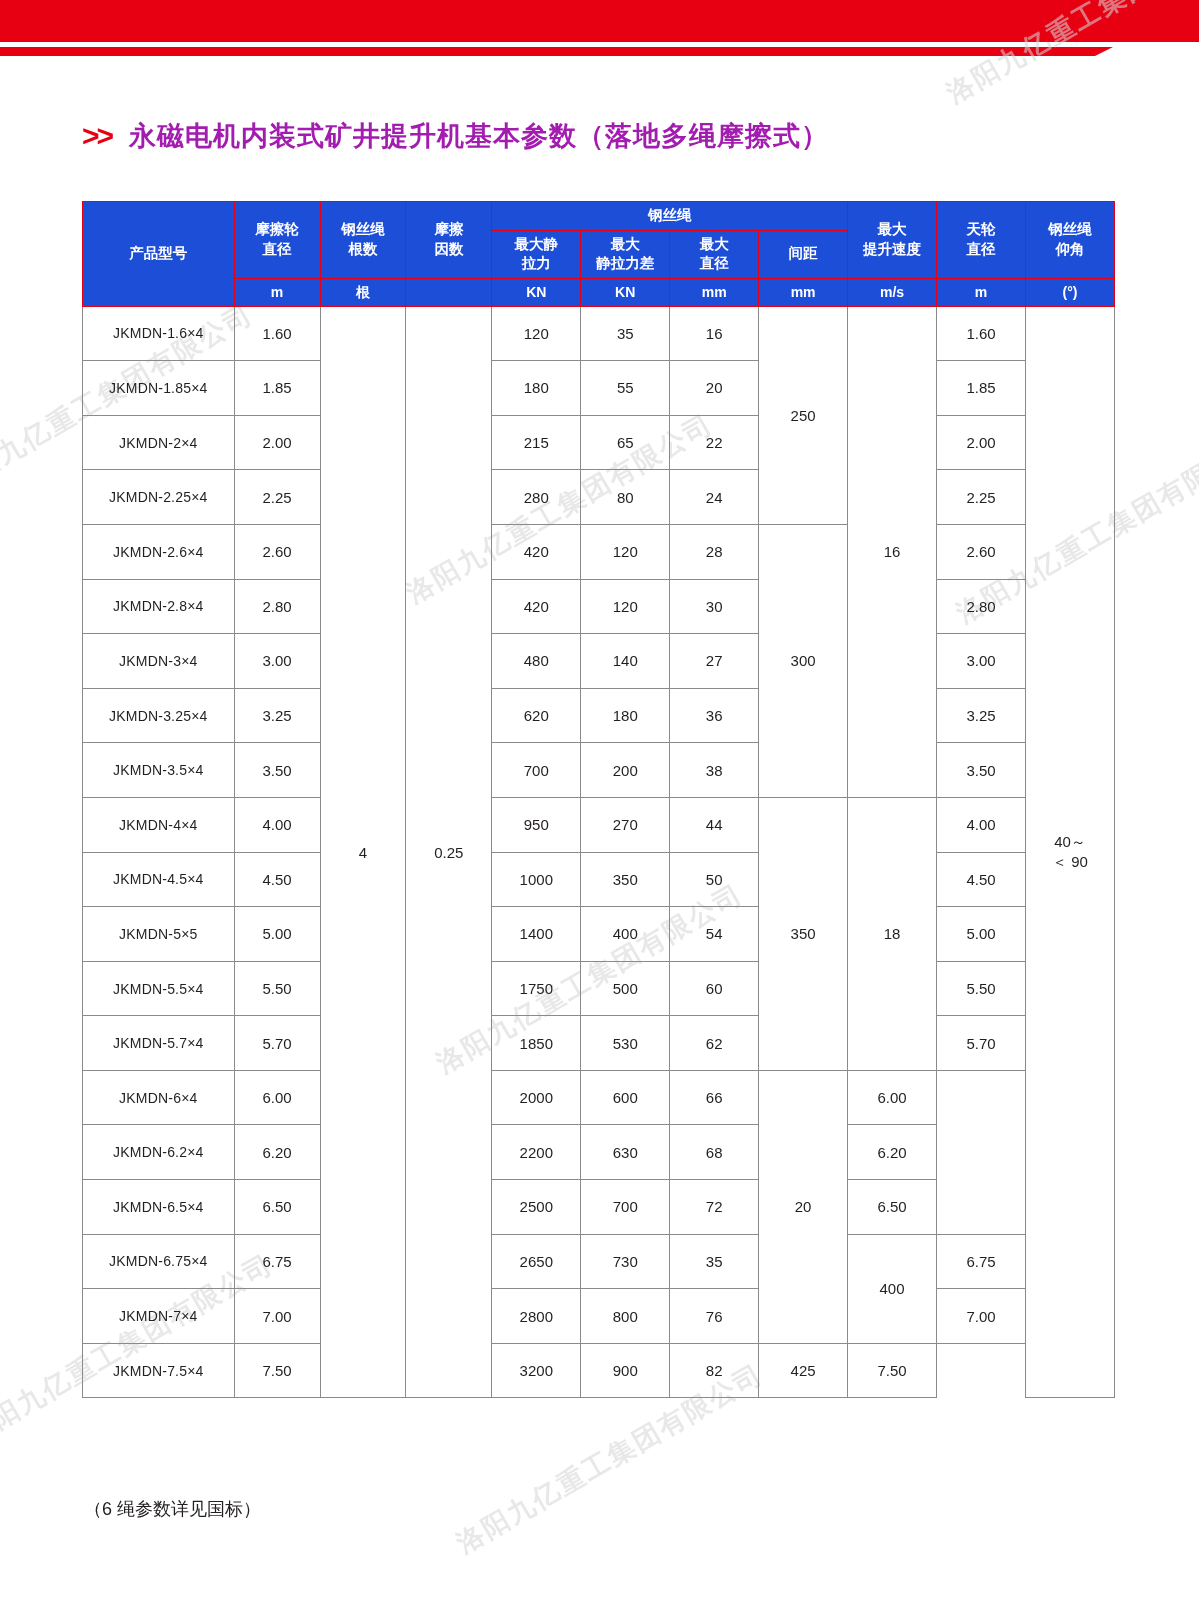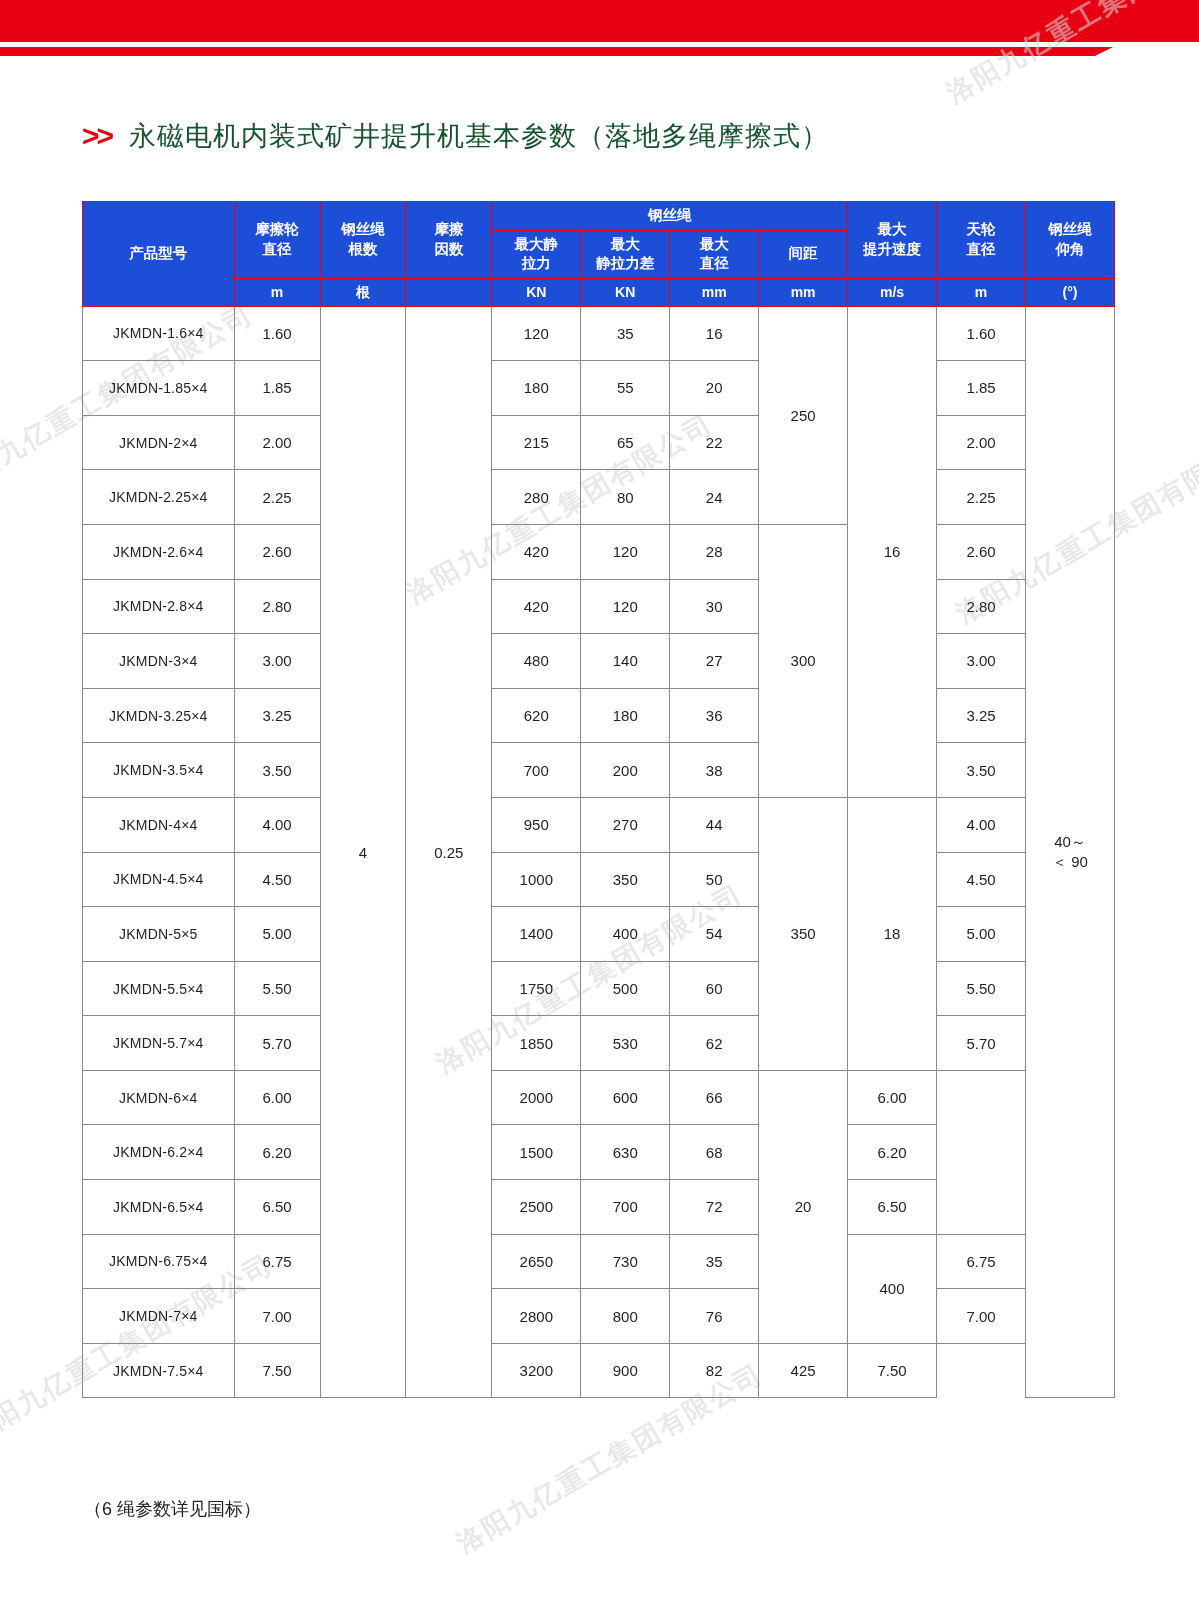--- a/index.html
+++ b/index.html
@@ -80,8 +80,8 @@
   }
   .heading .htxt {
     font-size: 27px;
-    font-weight: 400;
-    color: #14532d;
+    font-weight: 700;
+    color: #a21caf;
     letter-spacing: 1px;
   }
 

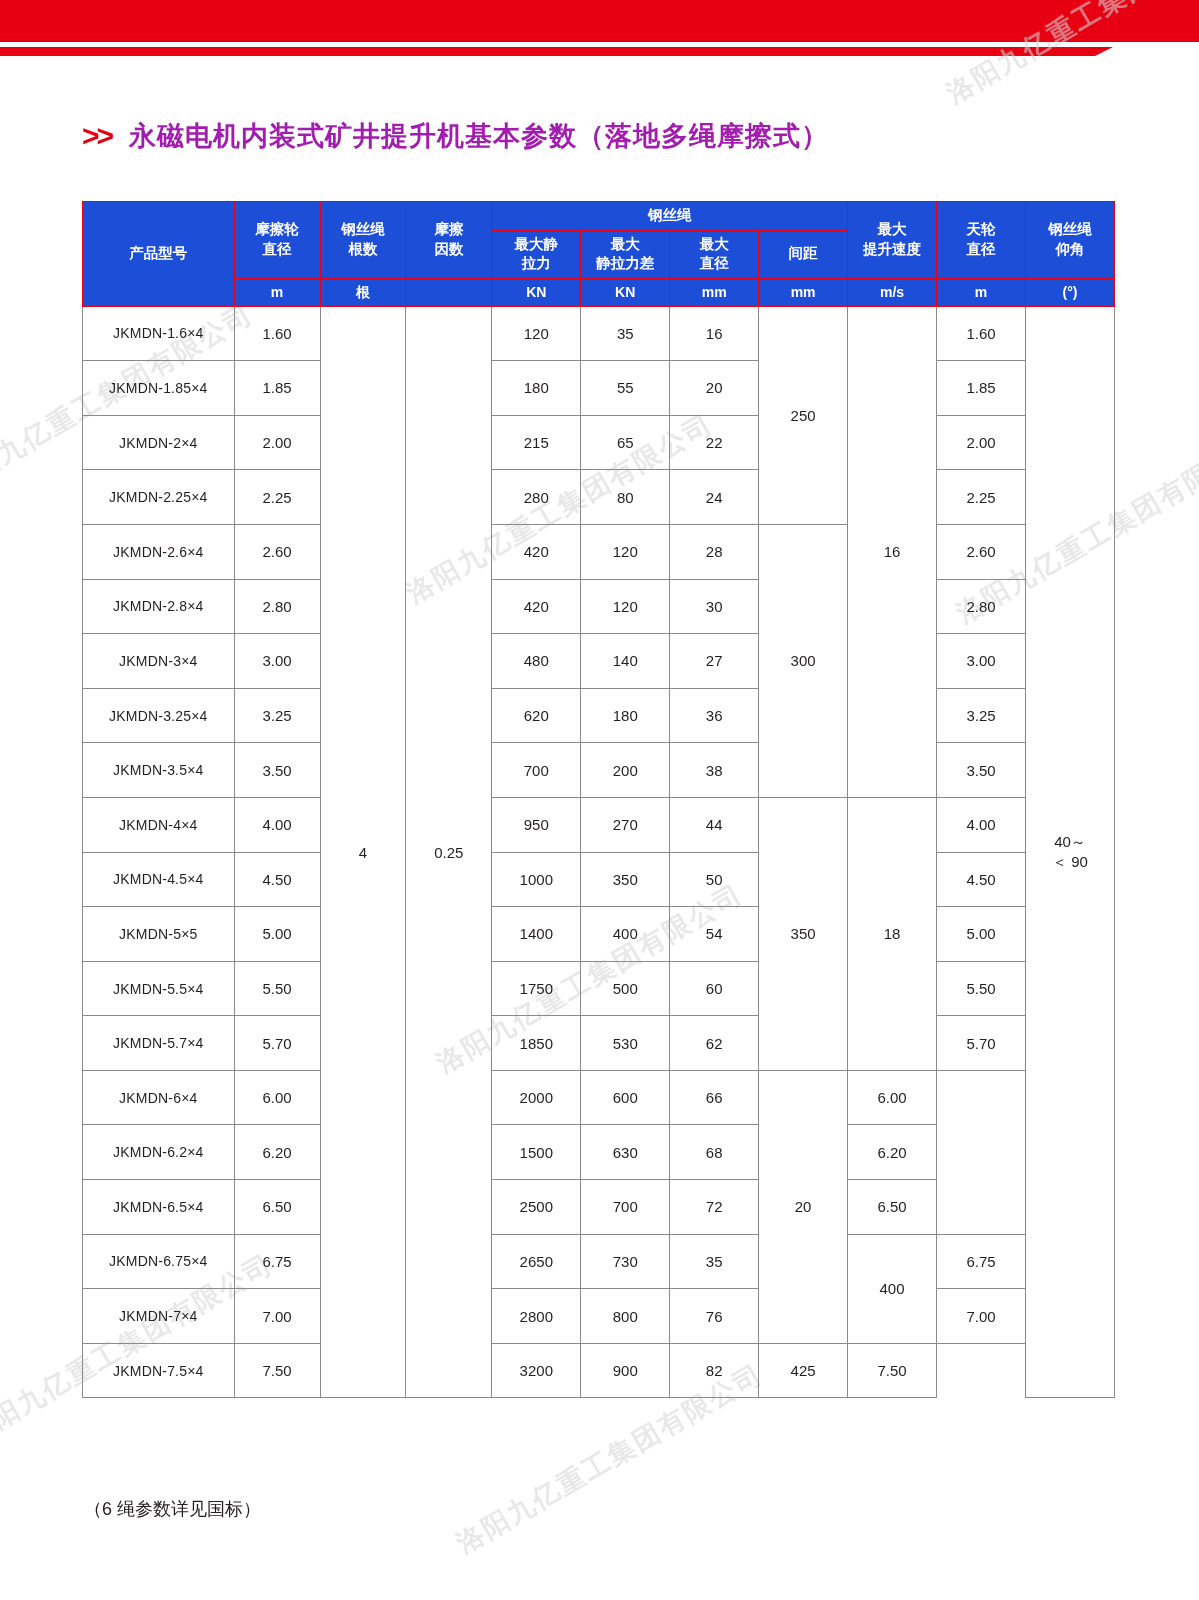--- a/index.html
+++ b/index.html
@@ -355,7 +355,7 @@
       <tr>
         <td class="model">JKMDN-6.2×4</td>
         <td>6.20</td>
-        <td>1500</td>
+        <td>2200</td>
         <td>630</td>
         <td>68</td>
         <td>6.20</td>

